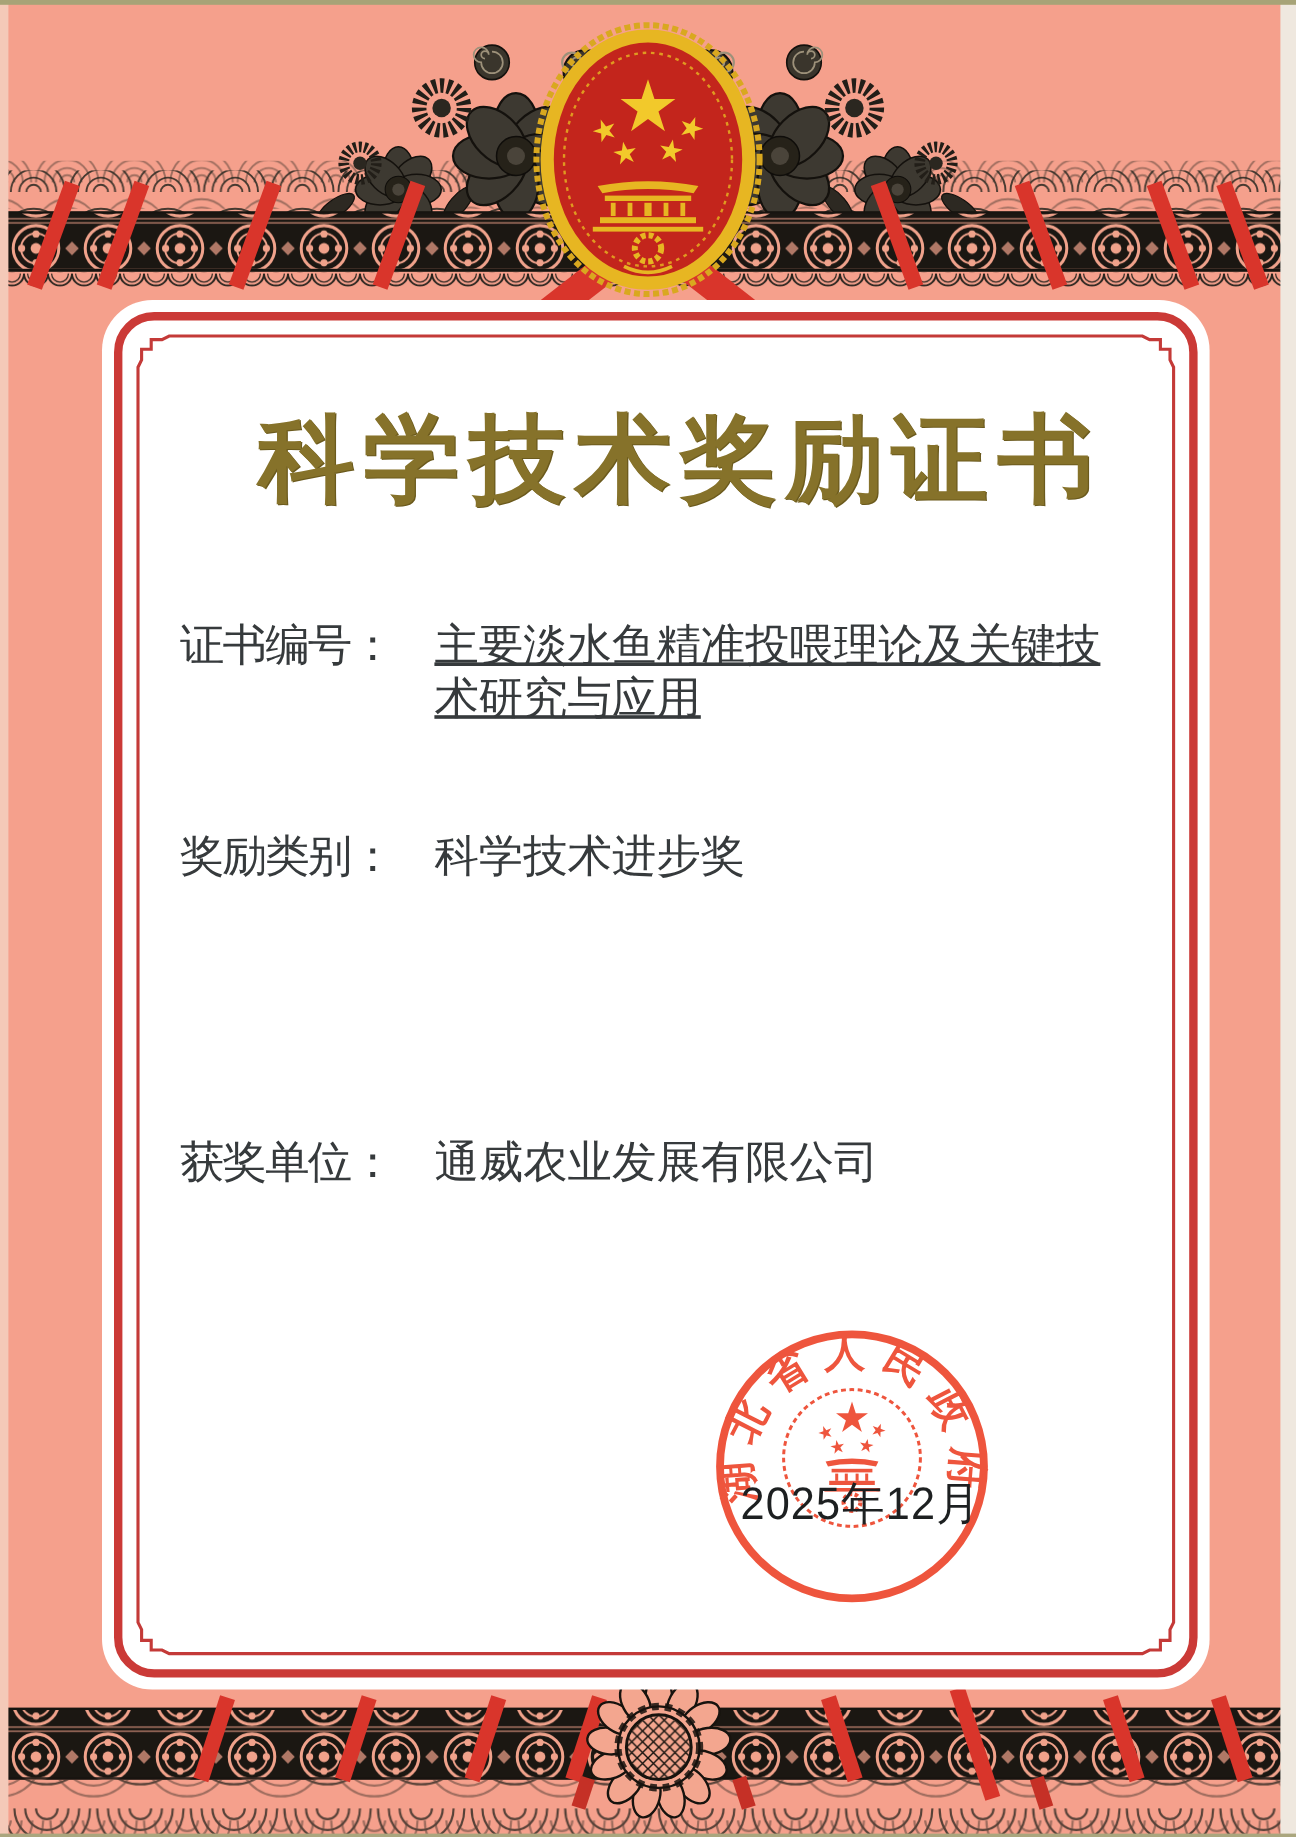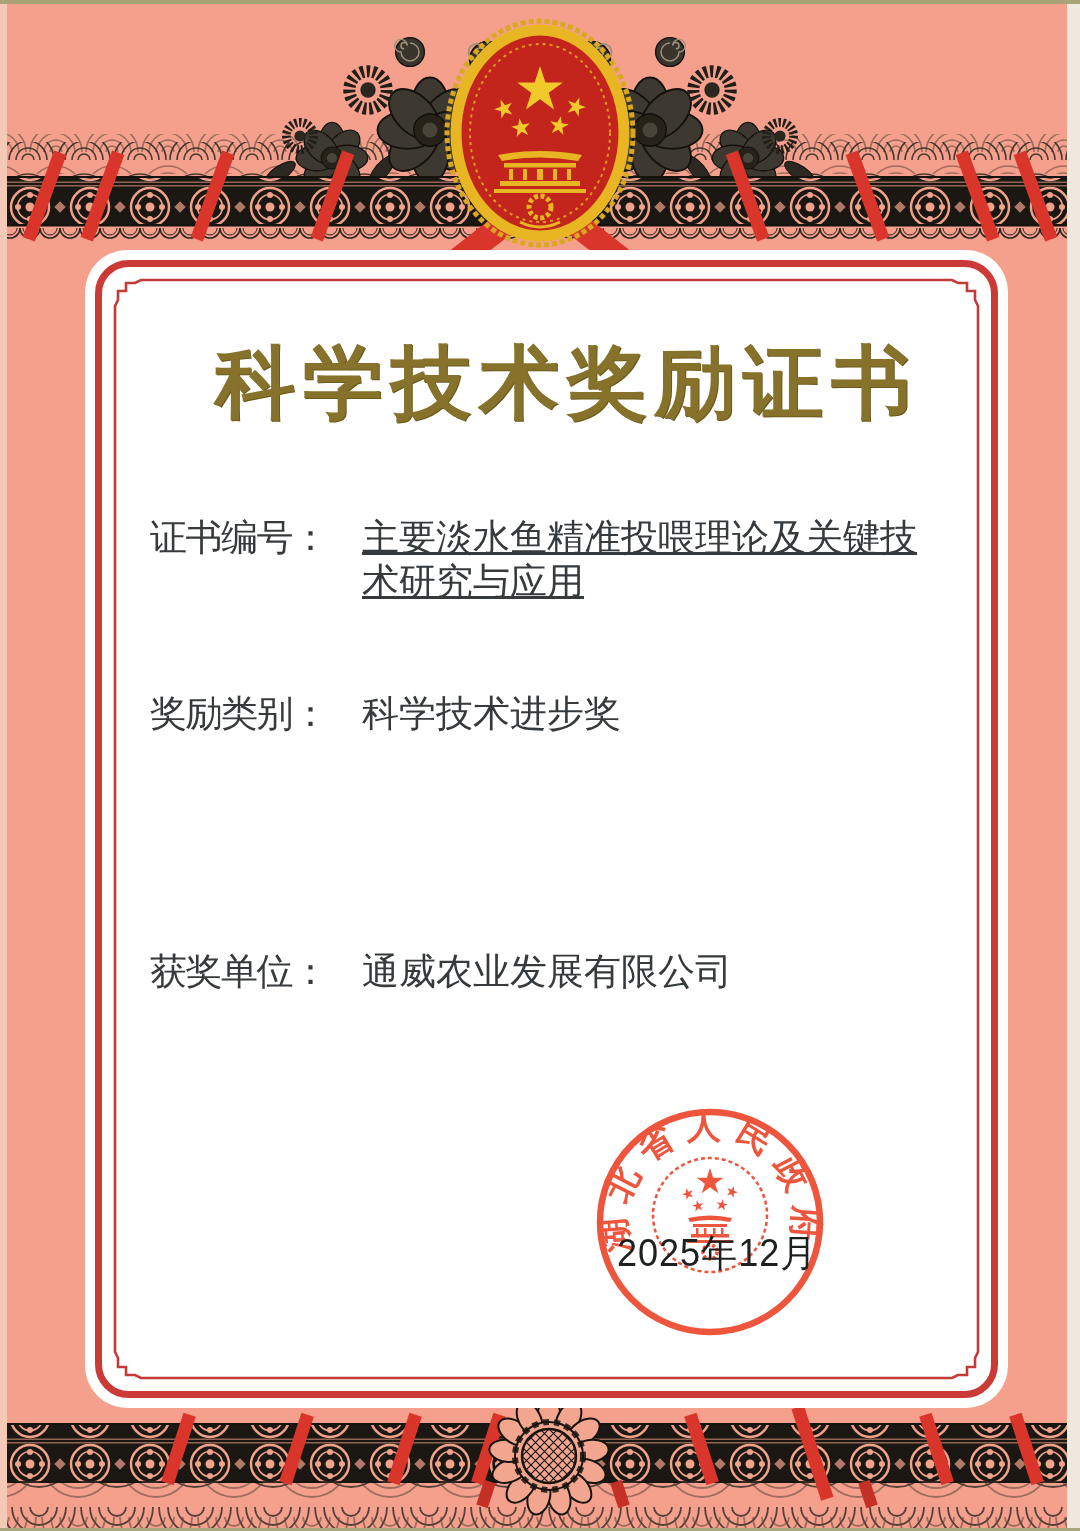--- a/index.html
+++ b/index.html
@@ -25,7 +25,7 @@
   .row .lbl{width:196px;flex:0 0 196px;font-size:37px;letter-spacing:-1.5px;line-height:44px;white-space:nowrap;}
   .row .val{font-size:37px;line-height:44px;margin-left:16px;white-space:normal;}
   .r1{top:266px;}  .r1 .val{width:566px;text-decoration:underline;}
-  .r2{top:442px;}  .r3{top:573px;}  .r4{top:700px;}  .r5{top:820px;}
+  .r2{top:442px;}  .r3{top:573px;}  .r4{top:700px;font-family:Liberation Mono, monospace;}  .r5{top:820px;}
   .r2 .val,.r3 .val,.r4 .val{white-space:nowrap;}
   .num{display:inline-block;transform:scaleX(0.86);transform-origin:left top;
        font-weight:bold;font-size:42px;letter-spacing:0.5px;font-family:"Liberation Sans",sans-serif;

